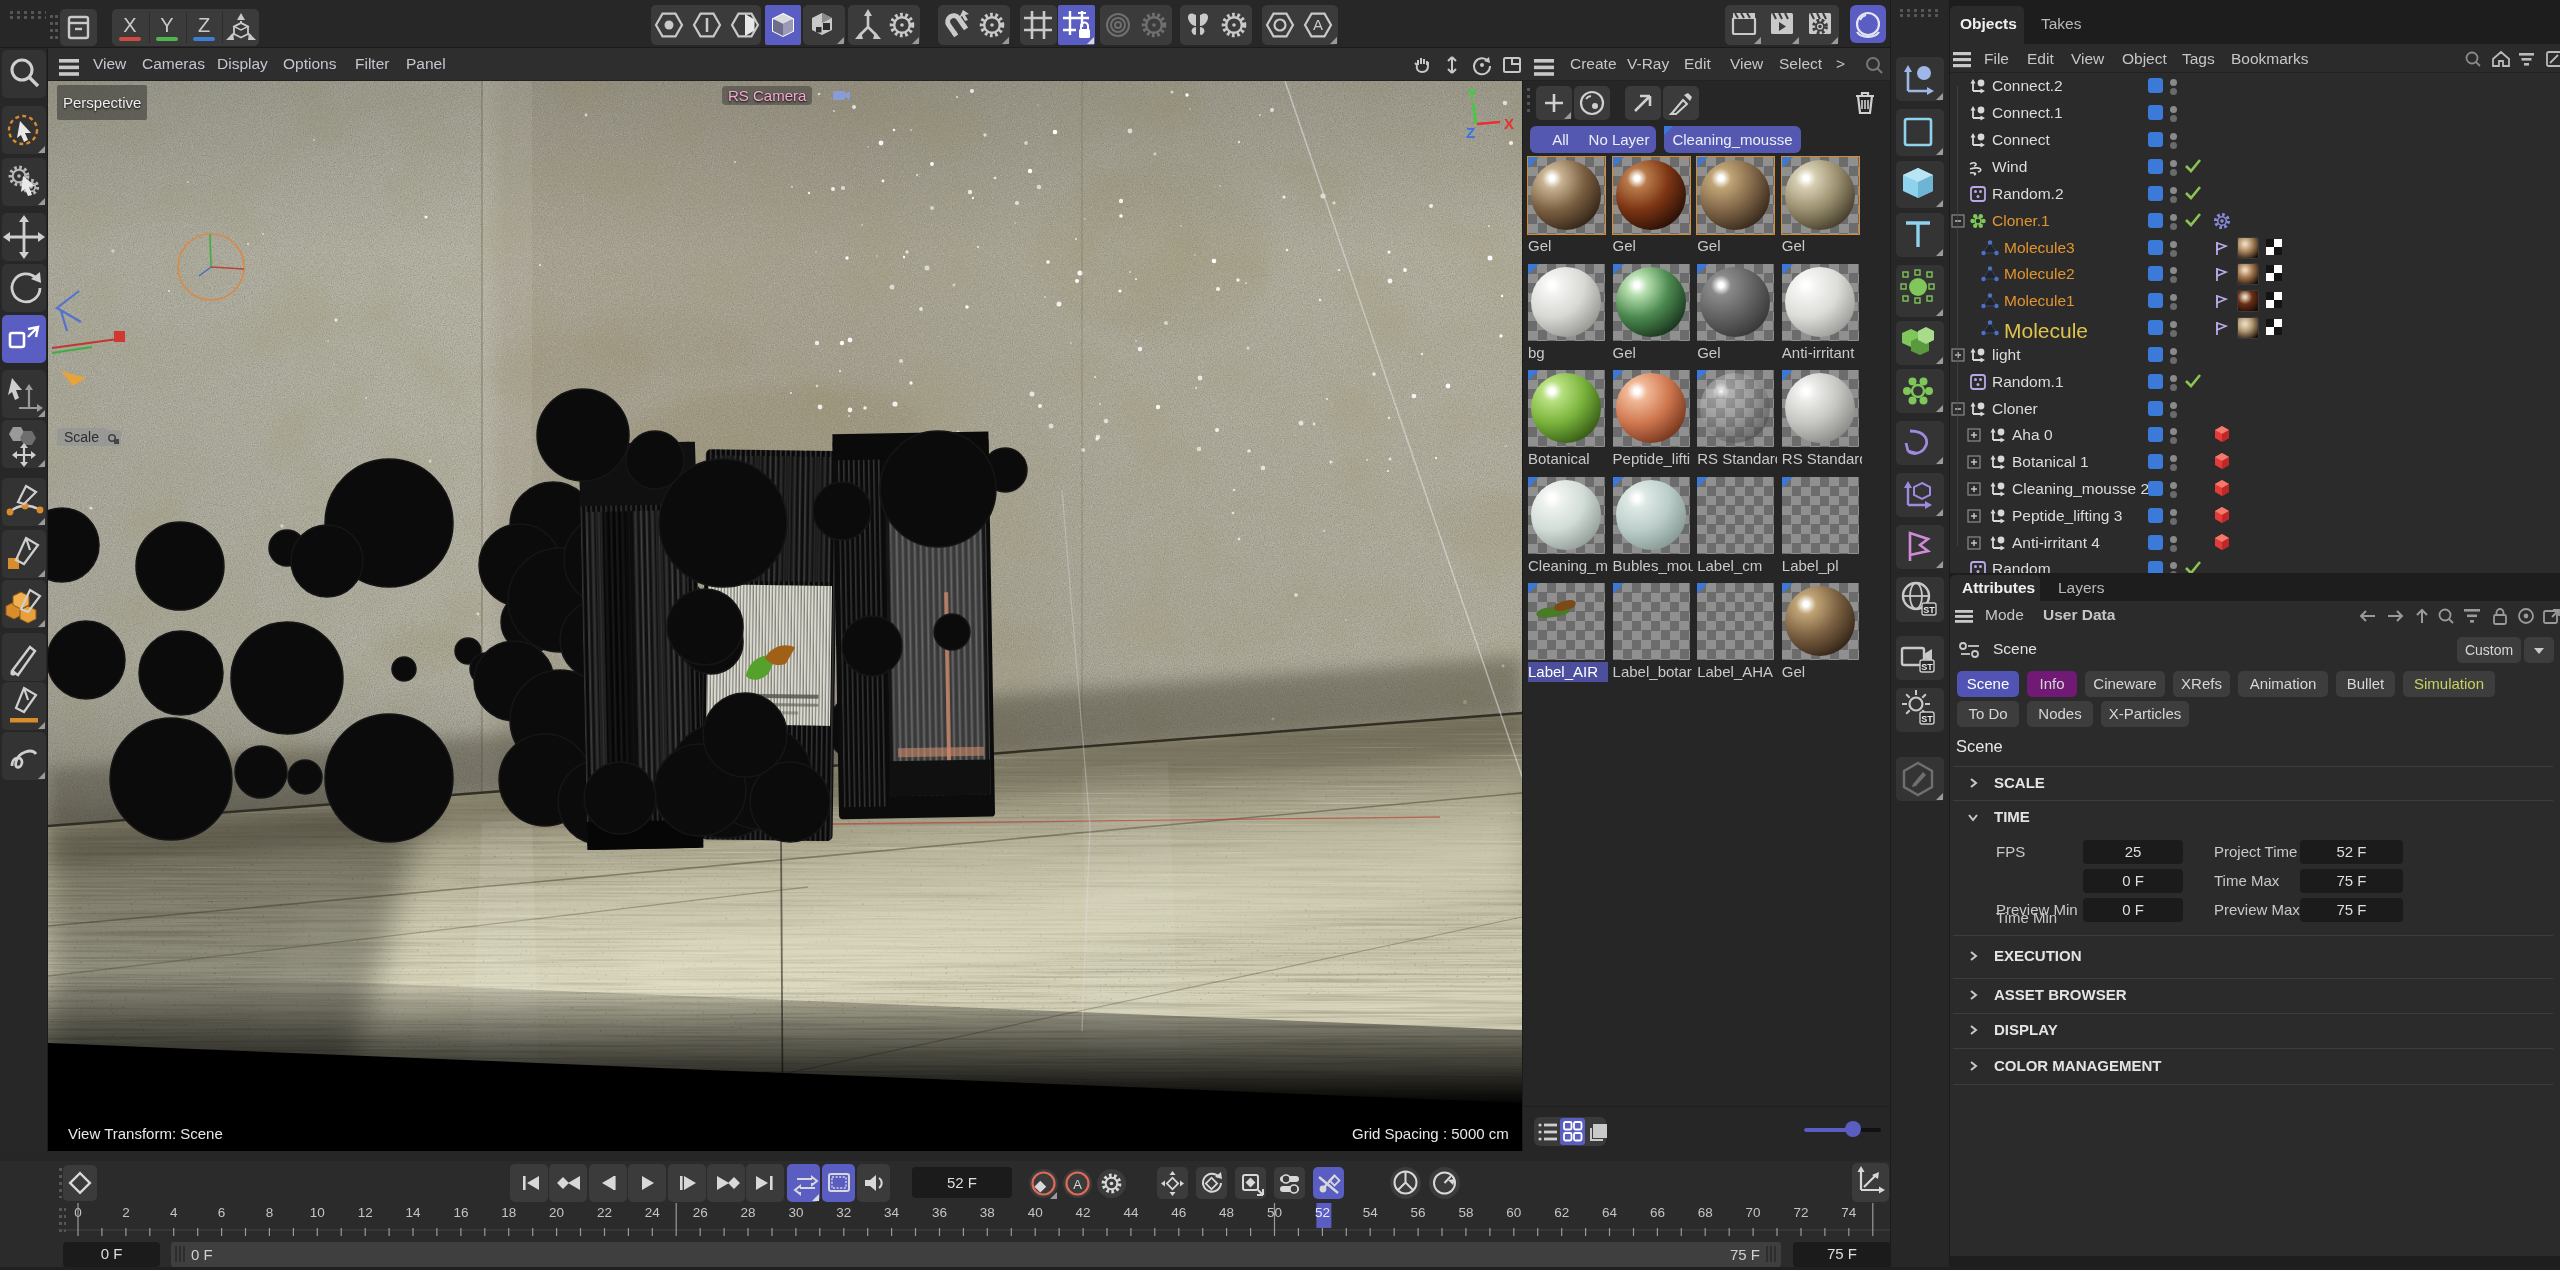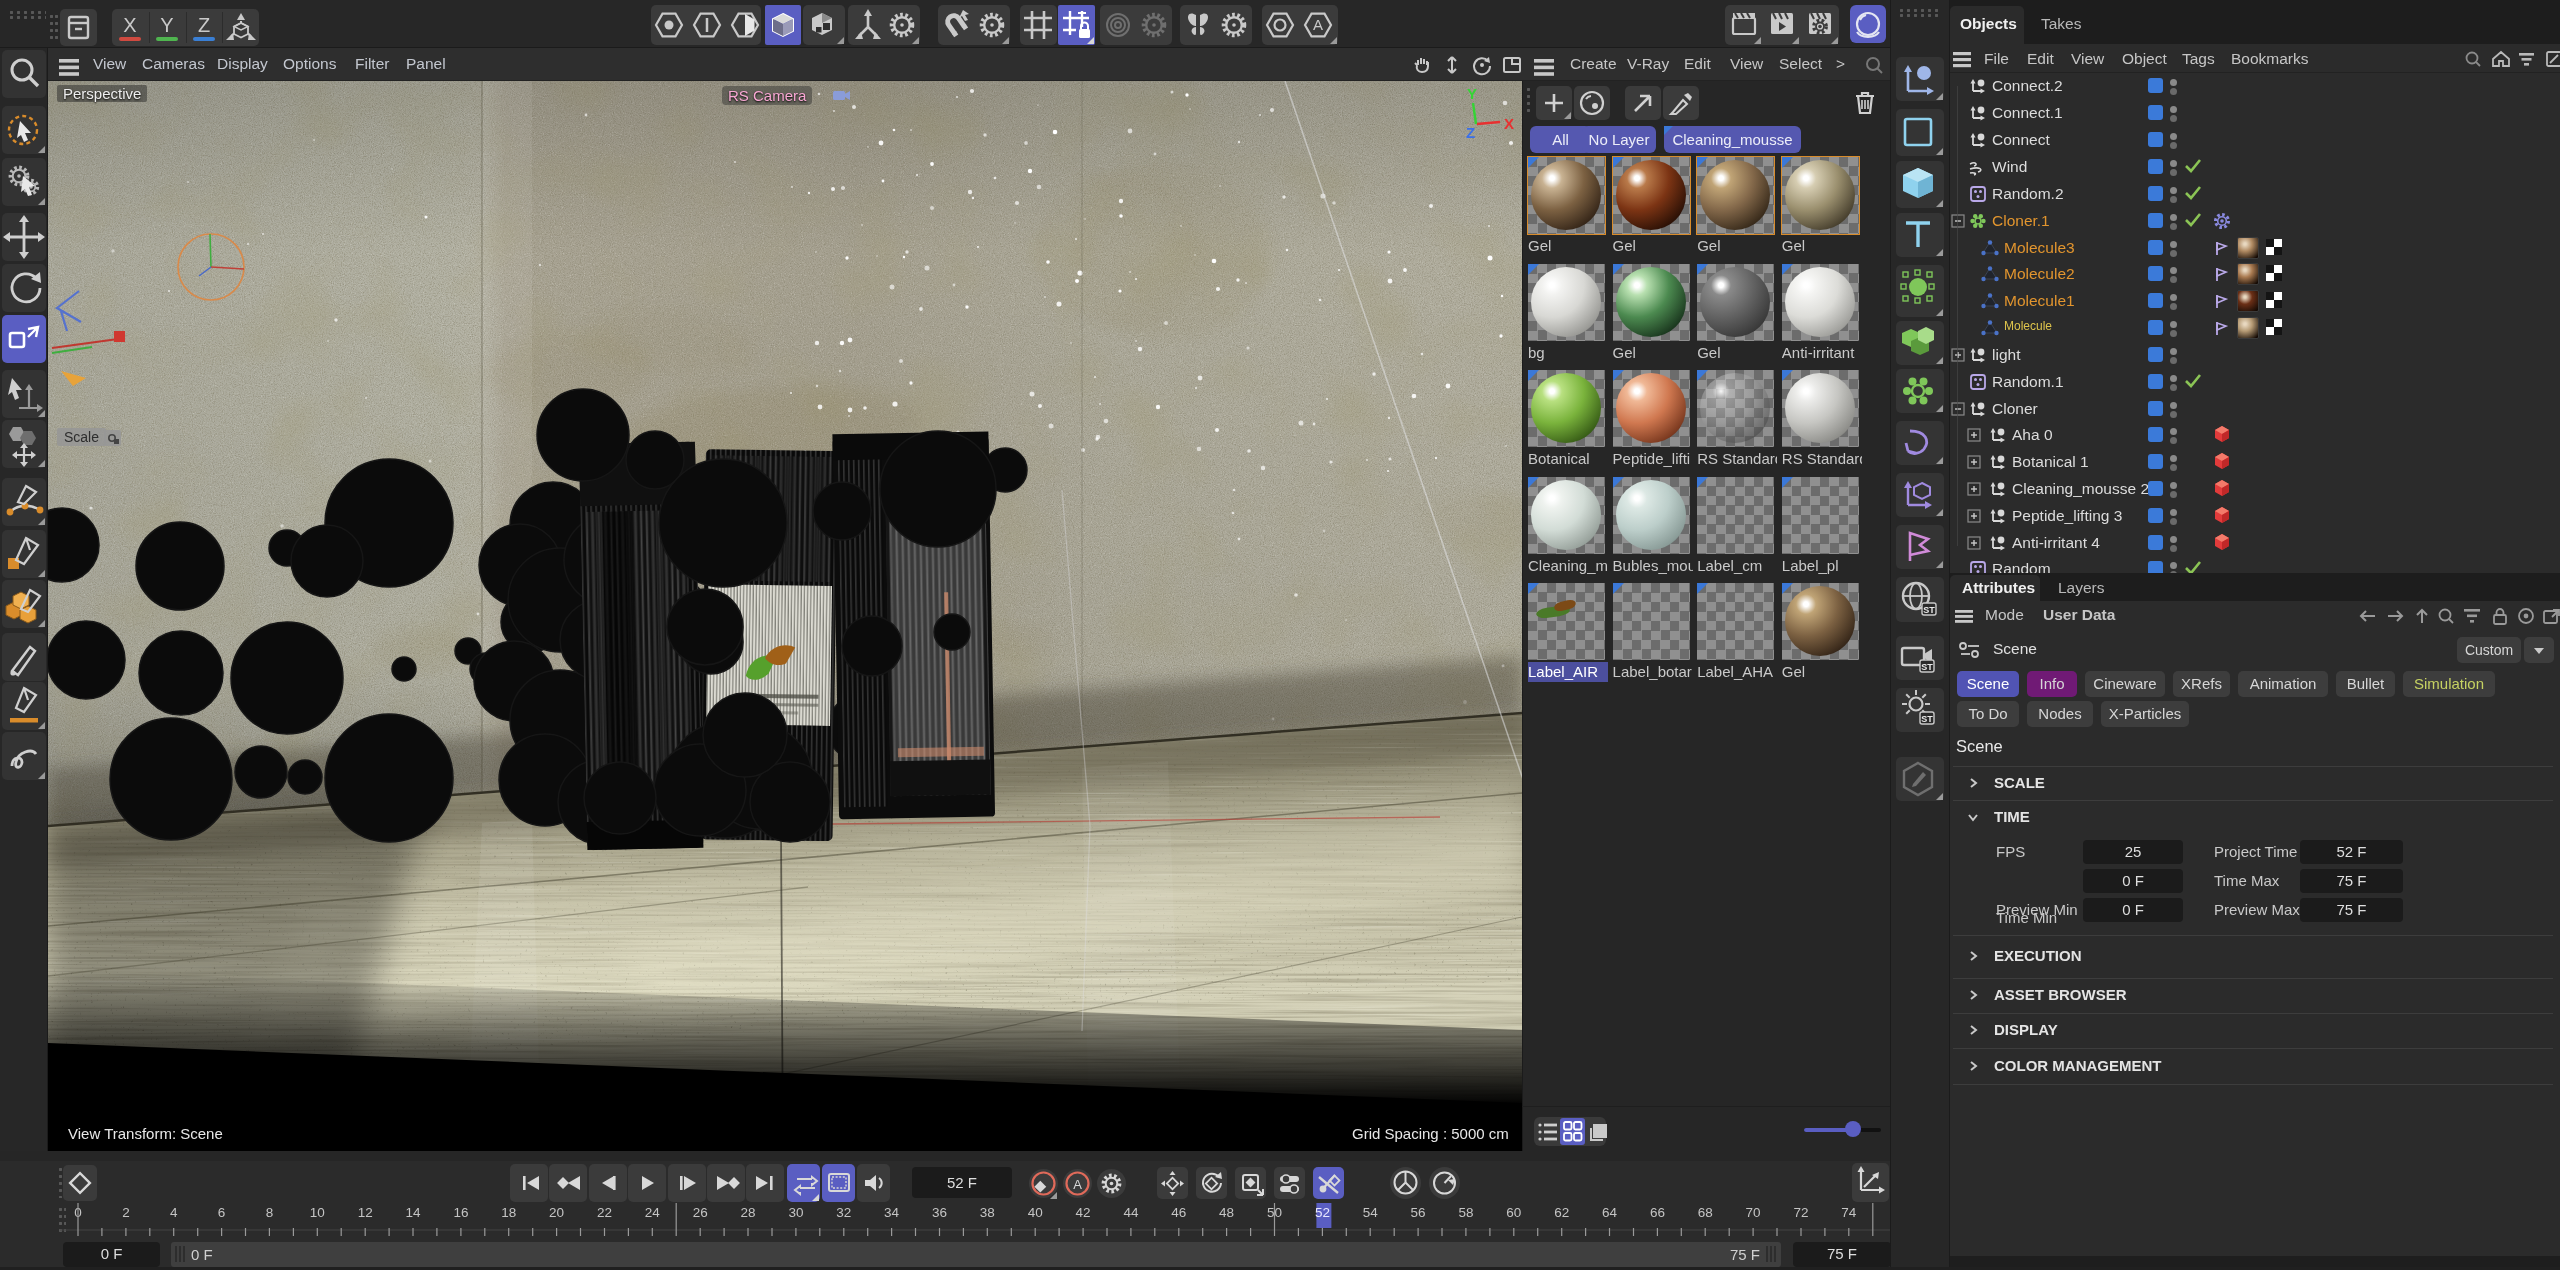--- a/index.html
+++ b/index.html
@@ -763,7 +763,7 @@
     <text x="1456" y="48" font-size="15" font-weight="bold" fill="#e83030" font-family="Liberation Sans">X</text>
     <text x="1418" y="57" font-size="15" font-weight="bold" fill="#3a6fe8" font-family="Liberation Sans">Z</text>
   </svg>
-<div class="abs" style="left:57px;top:85px;font-size:15px;color:#eeeeee;white-space:nowrap;background:rgba(62,62,58,0.62);padding:0 6px;border-radius:2px;text-shadow:0 1px 2px #000">Perspective</div>
+<div class="abs" style="left:57px;top:85px;font-size:15px;color:#eeeeee;white-space:nowrap;background:rgba(62,62,58,0.62);padding:9px 6px;border-radius:2px;text-shadow:0 1px 2px #000">Perspective</div>
 <div class="abs" style="left:722px;top:86px;font-size:15px;color:#f9a8d4;white-space:nowrap;background:rgba(62,62,58,0.55);padding:1px 6px;border-radius:4px;text-shadow:0 1px 2px #000">RS Camera</div>
 <div class="abs " style="left:831px;top:86px;width:20px;height:19px;">
     <svg width="20" height="19" viewBox="0 0 20 19" style="display:block">

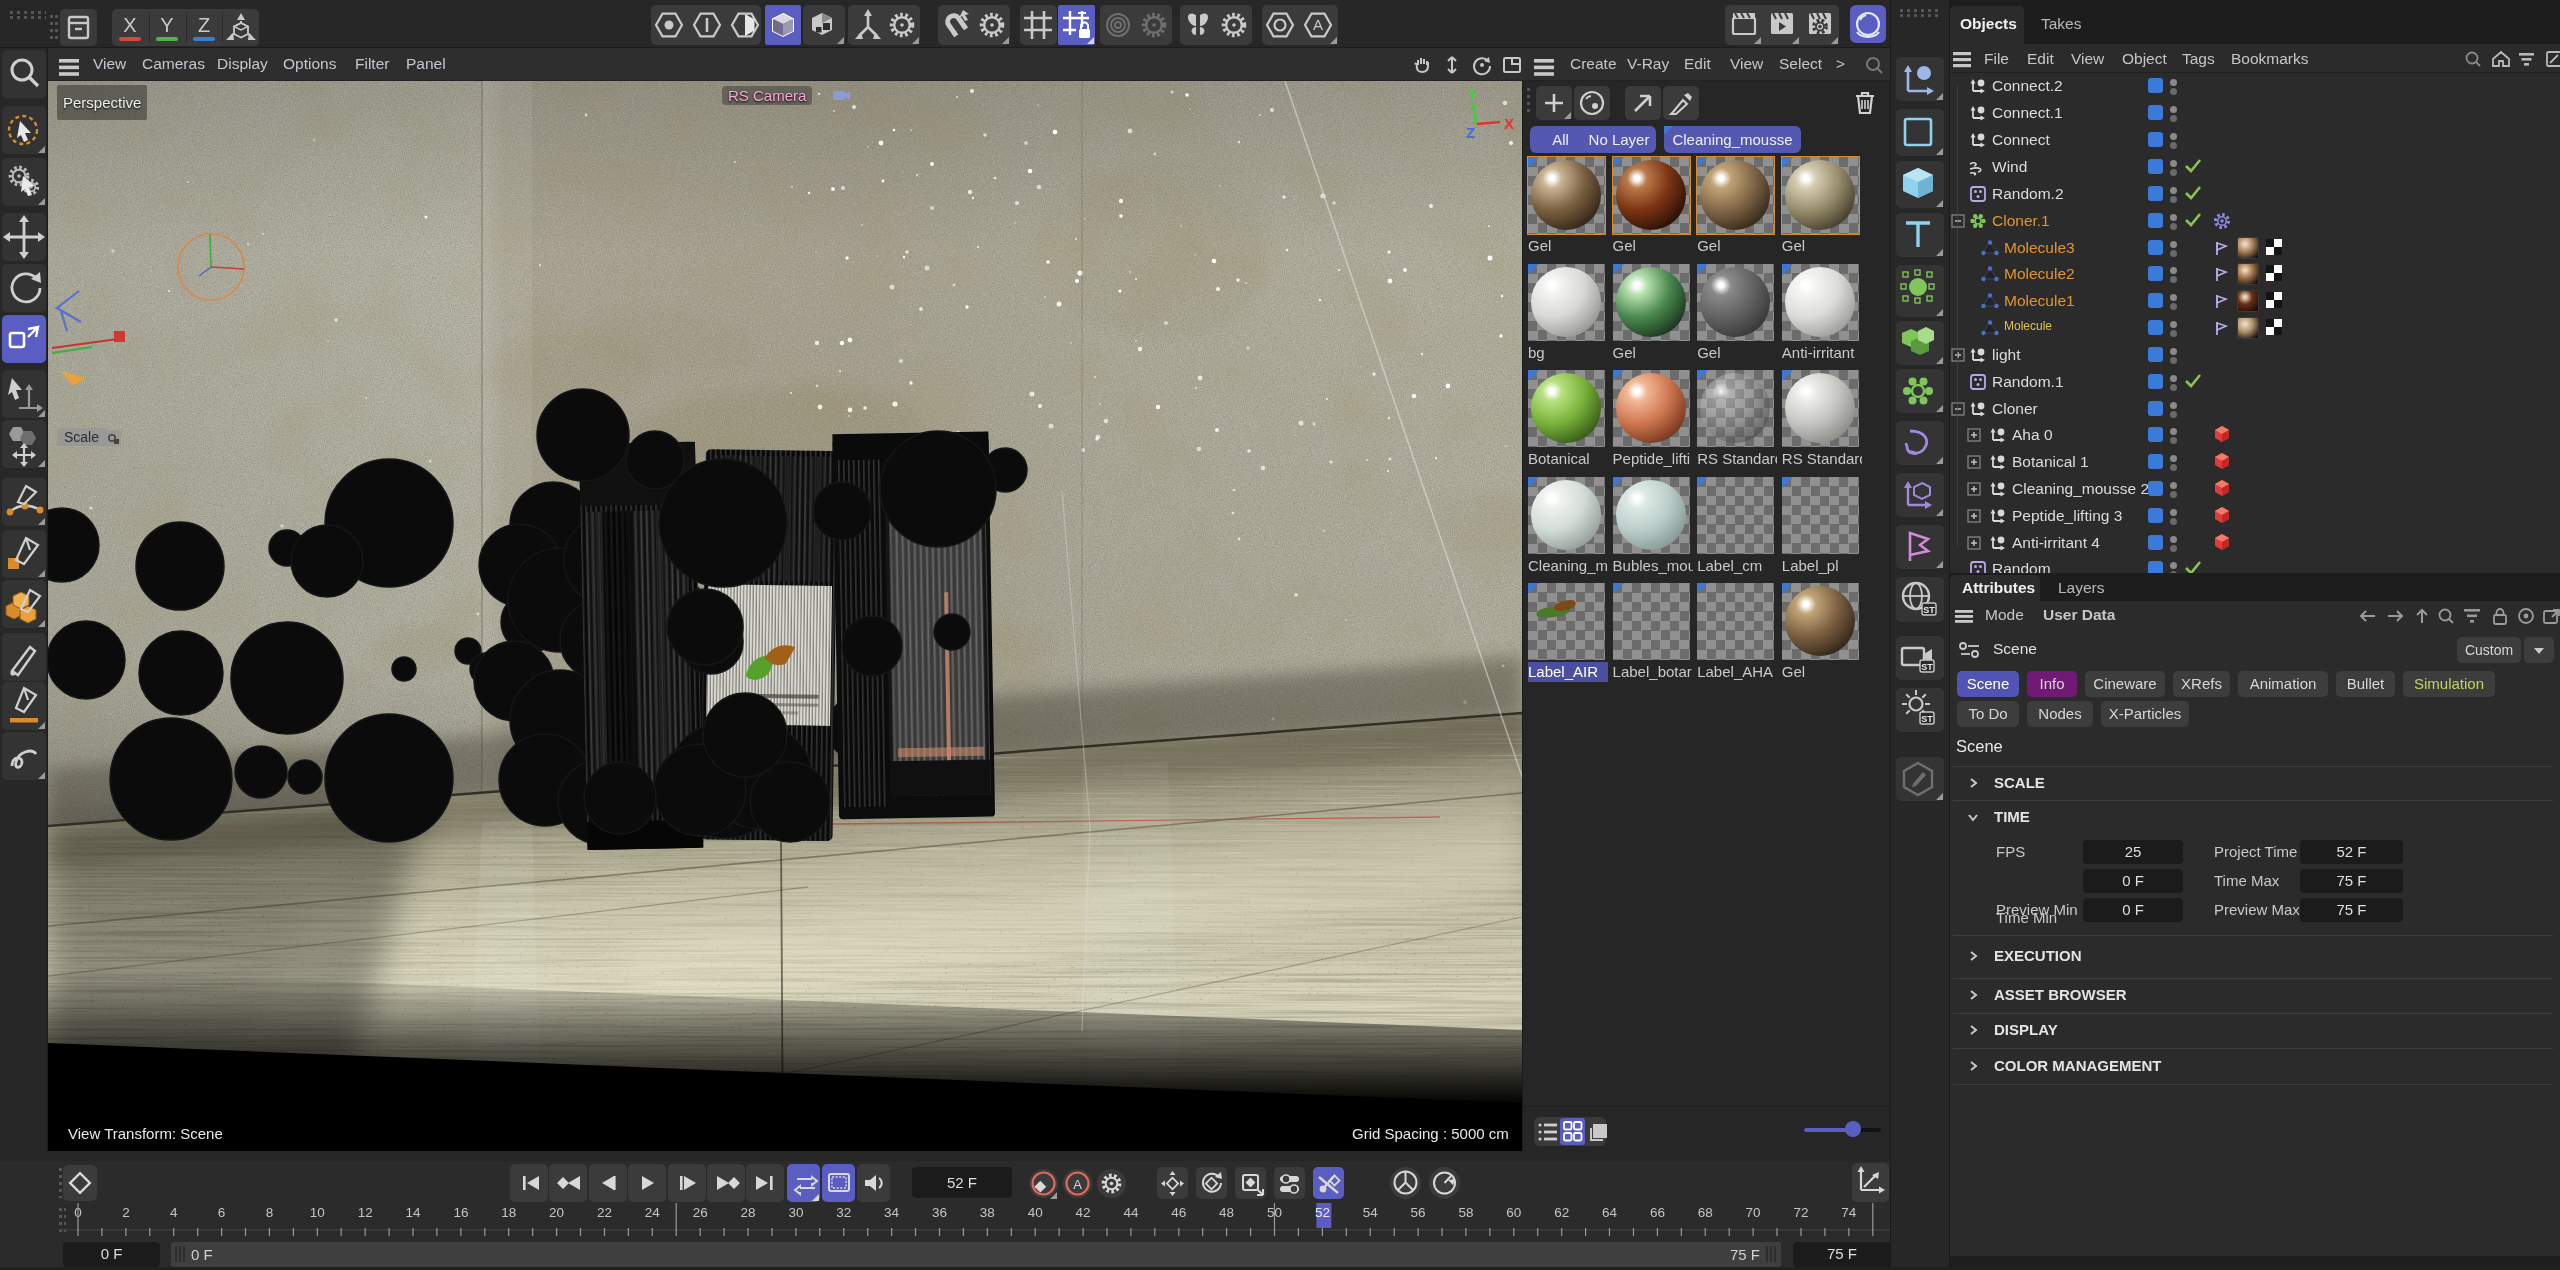--- a/index.html
+++ b/index.html
@@ -1323,7 +1323,7 @@
       <circle cx="16.5" cy="15" r="2.2" fill="#4a72c8"></circle>
     </svg>
   </div>
-<div class="abs" style="left:2004px;top:319.075px;font-size:12px;color:#dec44c;white-space:nowrap;text-align:right;">Molecule</div>
+<div class="abs" style="left:2004px;top:319.075px;font-size:21px;color:#dec44c;white-space:nowrap;text-align:right;">Molecule</div>
 <div class="abs " style="left:2148px;top:320.075px;width:15px;height:15px;background:#3b7ad9;border-radius:3px"></div>
 <div class="abs " style="left:2170px;top:321.075px;width:7px;height:7px;background:#8a8a8a;border-radius:50%"></div>
 <div class="abs " style="left:2170px;top:330.075px;width:7px;height:7px;background:#6a6a6a;border-radius:50%"></div>

